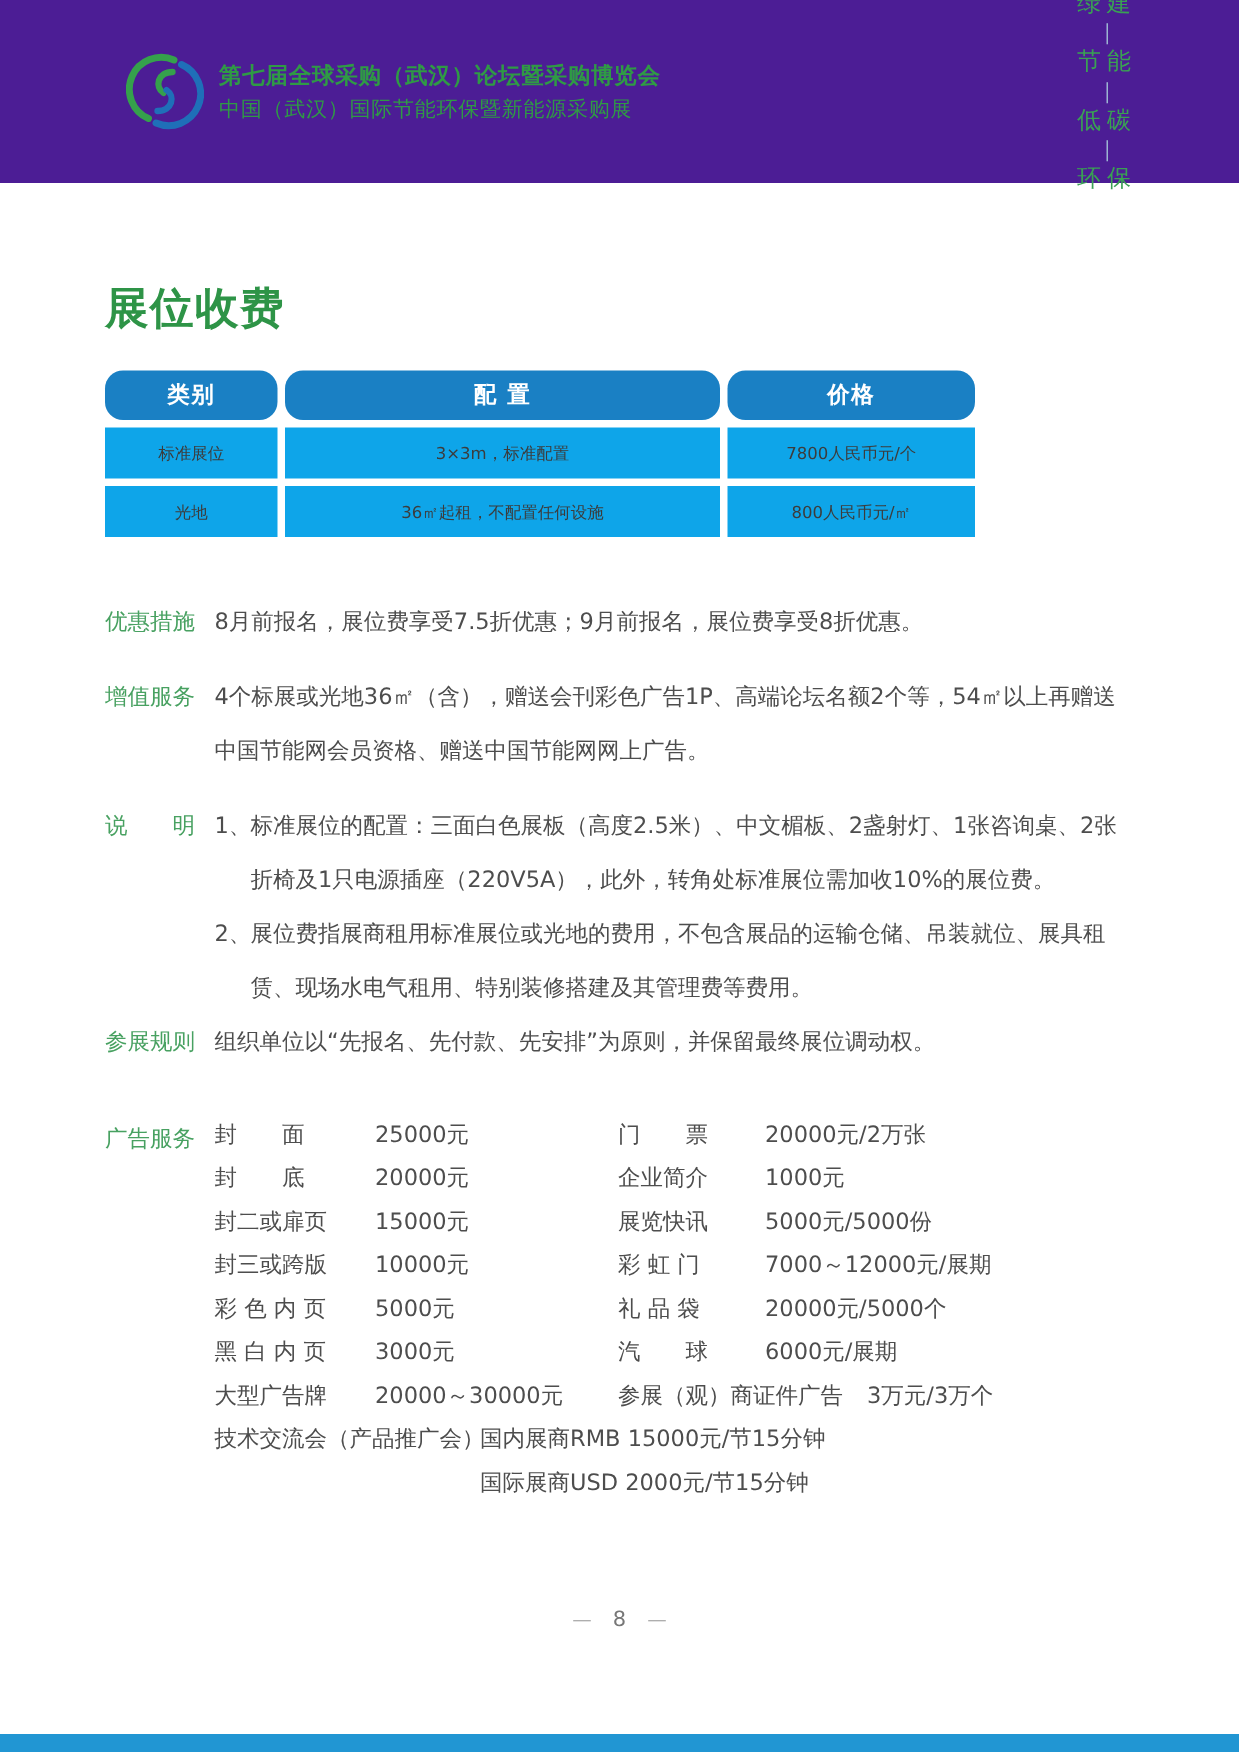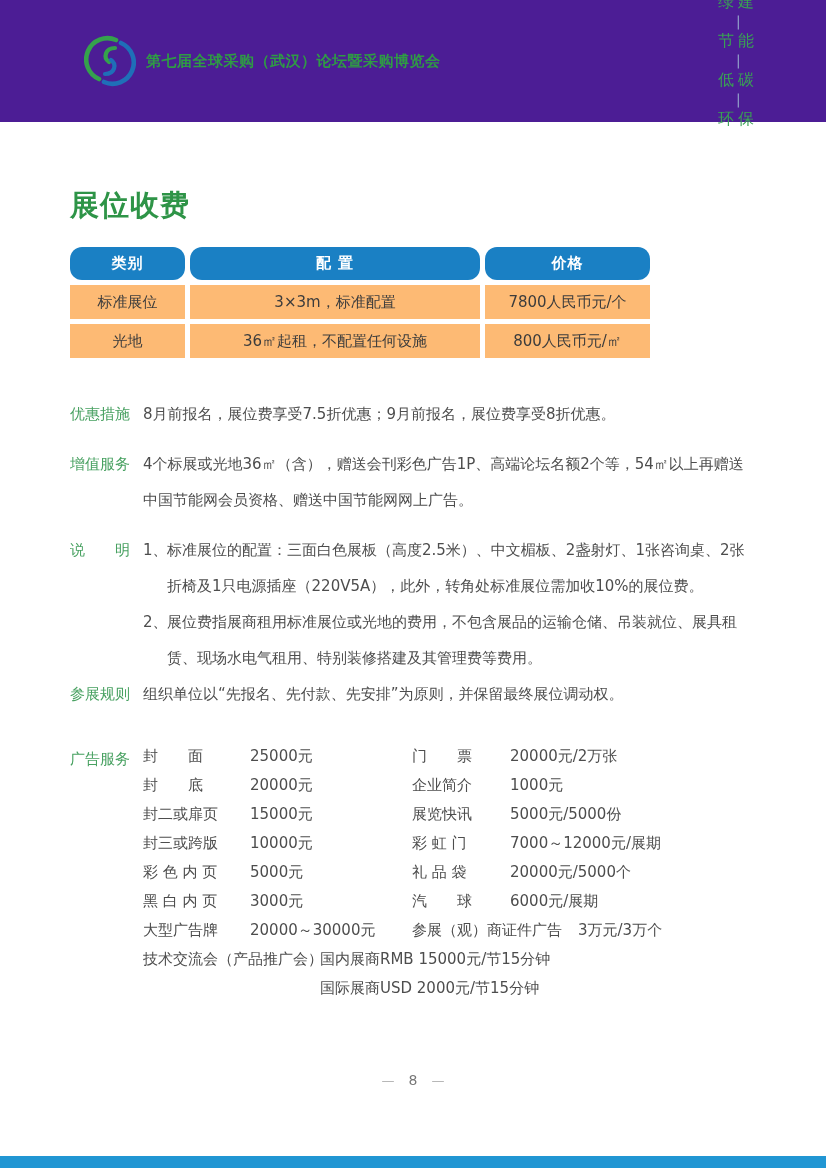--- a/index.html
+++ b/index.html
@@ -76,6 +76,7 @@
       </svg>
       <div class="brand-text">
         <div class="brand-l1">第七届全球采购（武汉）论坛暨采购博览会</div>
+        <div class="brand-l2">中国（武汉）国际节能环保暨新能源采购展</div>
       </div>
     </div>
     <div class="tags">

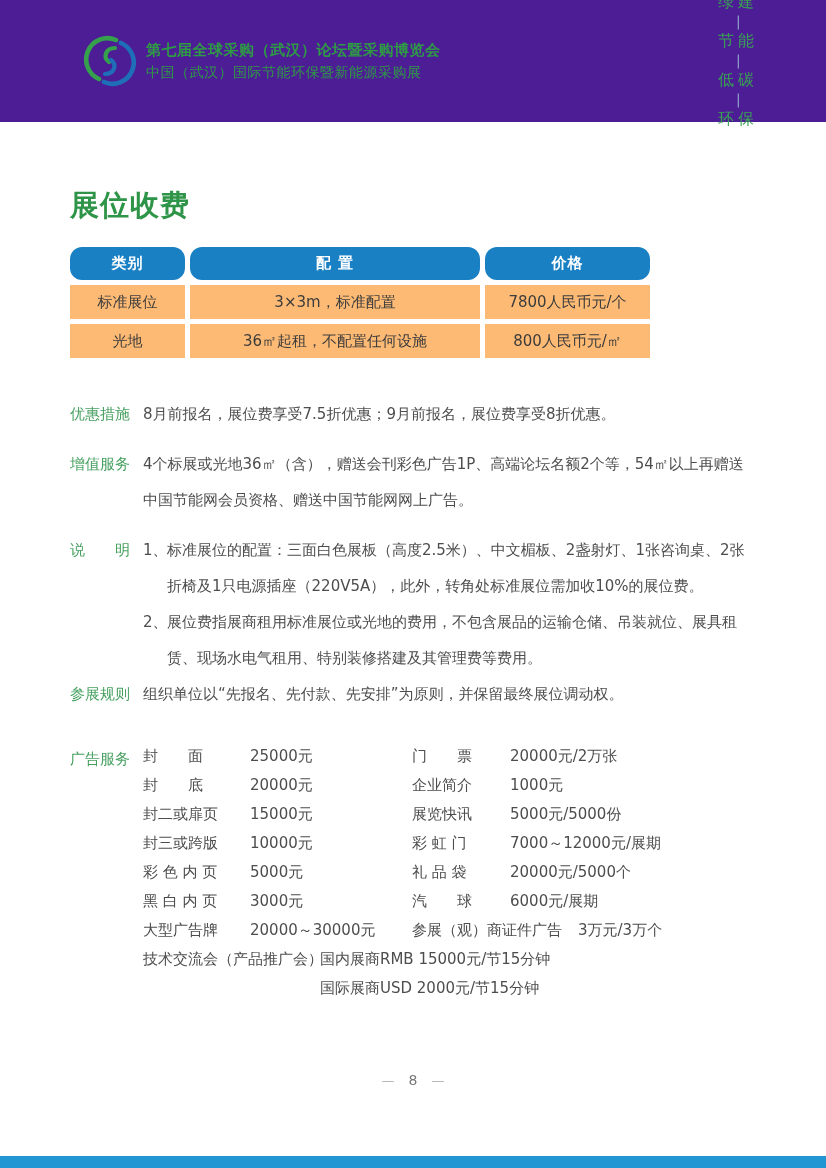--- a/index.html
+++ b/index.html
@@ -30,8 +30,8 @@
   .fee-th { background:#1a80c4; color:#ffffff; height:33px; display:flex;
     align-items:center; justify-content:center; font-size:15px; font-weight:bold;
     letter-spacing:1px;border-radius:12px; }
-  .fee-td { background:#fdba74; color:#3c3c3c; height:34px; display:flex;
-    align-items:center; justify-content:center; font-size:15px; }
+  .fee-td { background:#0ea5e9; color:#3c3c3c; height:34px; display:flex;
+    align-items:center; justify-content:center; font-size:11px; }
   .section { display:flex; }
   .sec-label { width:73px; flex-shrink:0; color:#48a161; font-size:15px;
     line-height:36px; white-space:pre; }

